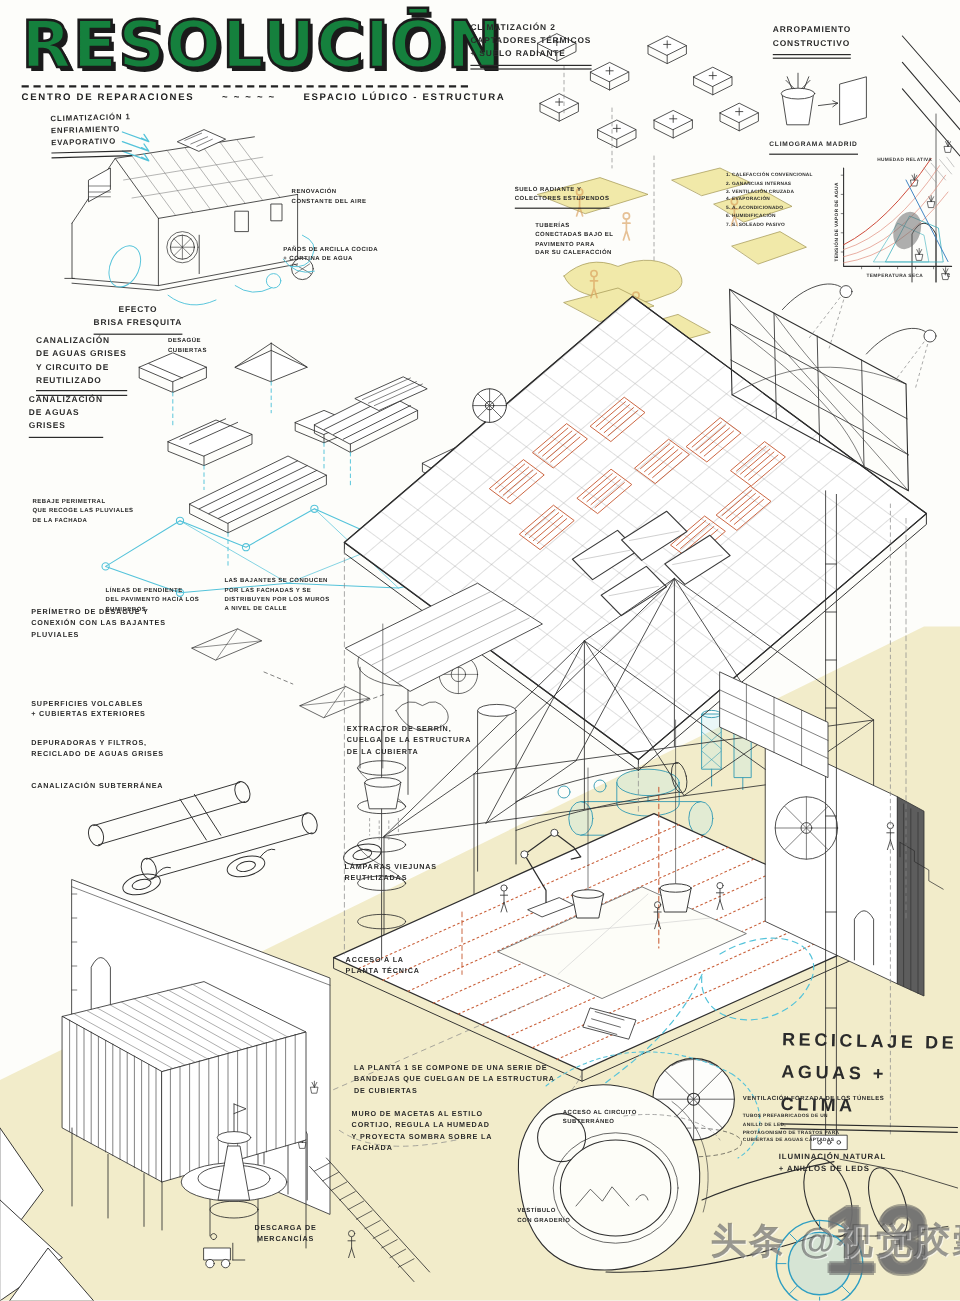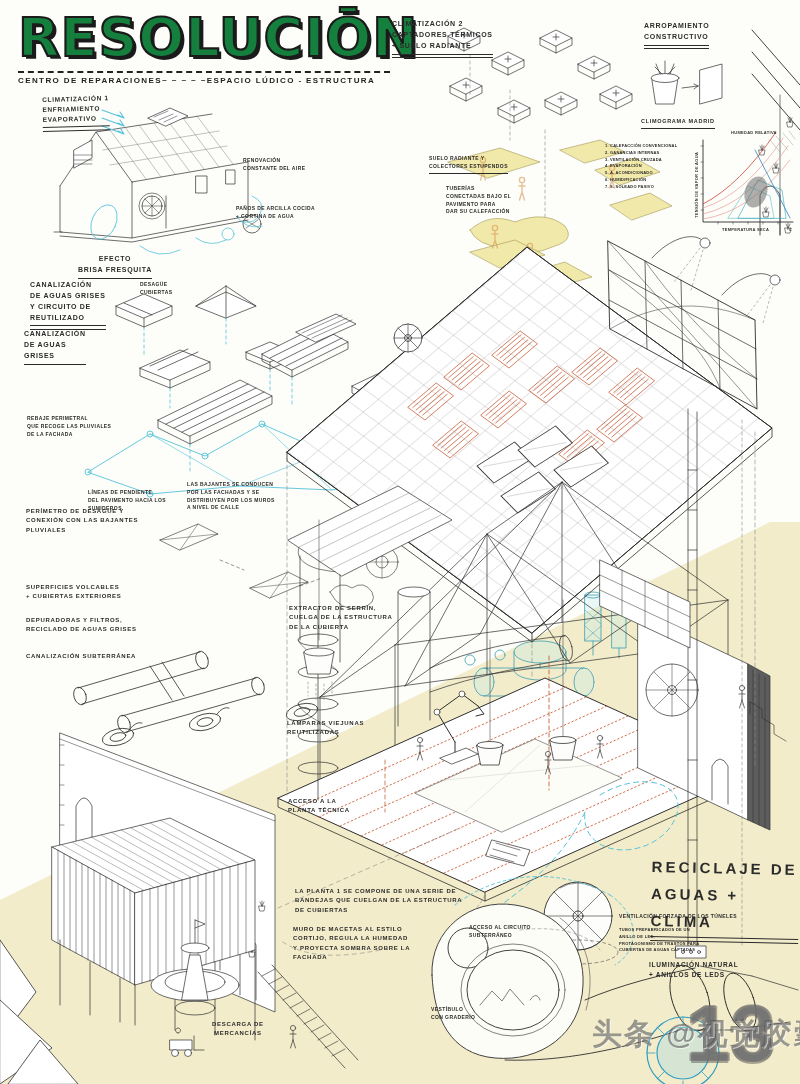--- a/index.html
+++ b/index.html
@@ -28,7 +28,7 @@
              letter-spacing:1px;color:#15803d;-webkit-text-stroke:2.2px #1b1b1b;
              text-shadow:3px 3px 0 #1b1b1b;line-height:1.05;}
   .title-rule{width:372px;border-top:2px dashed #222;margin:4px 0 3px 0;}
-  .subtitle{display:flex;gap:0;align-items:flex-end;font-size:8px;font-weight:bold;
+  .subtitle{display:flex;gap:23px;align-items:flex-end;font-size:8px;font-weight:bold;
             letter-spacing:1.4px;color:#222;}
   
   .chartlbl{position:absolute;z-index:3;font-weight:bold;color:#333;}

